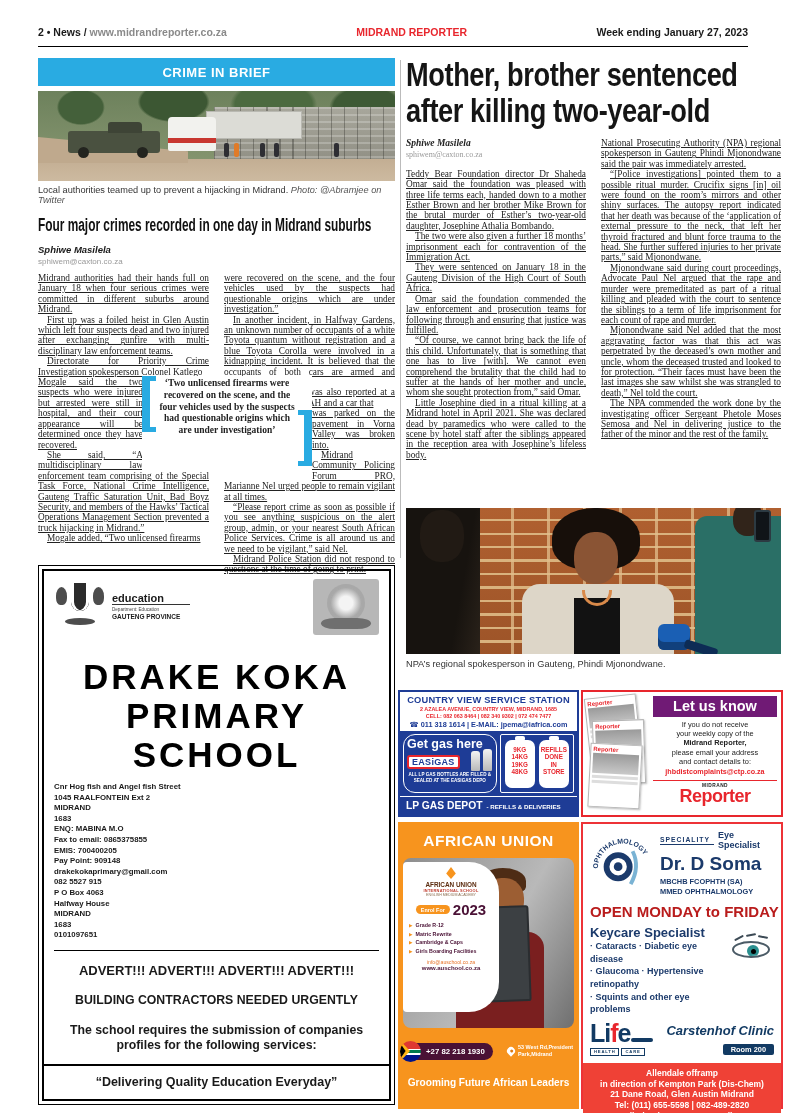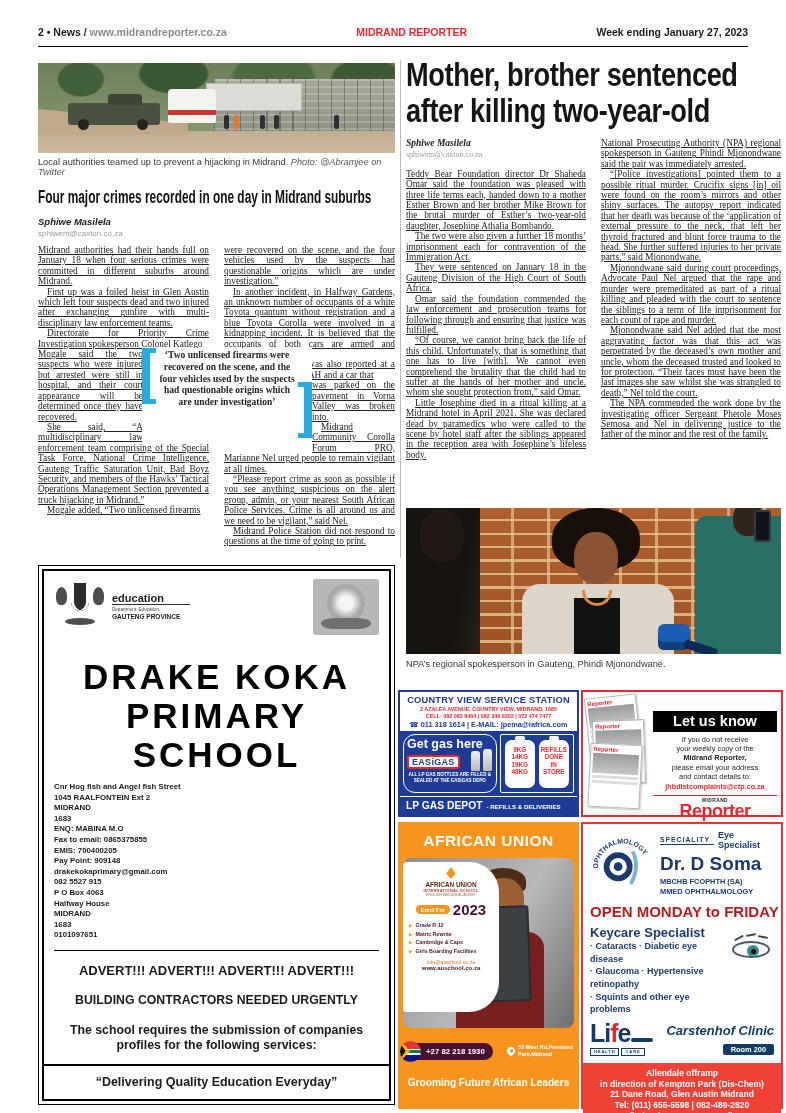--- a/index.html
+++ b/index.html
@@ -258,6 +258,7 @@
   <div class="vrule"></div>
 
   <div class="crime">
+    <div class="crime-banner">CRIME IN BRIEF</div>
 
     <div class="crime-photo">
       <div class="cp-trees"></div>

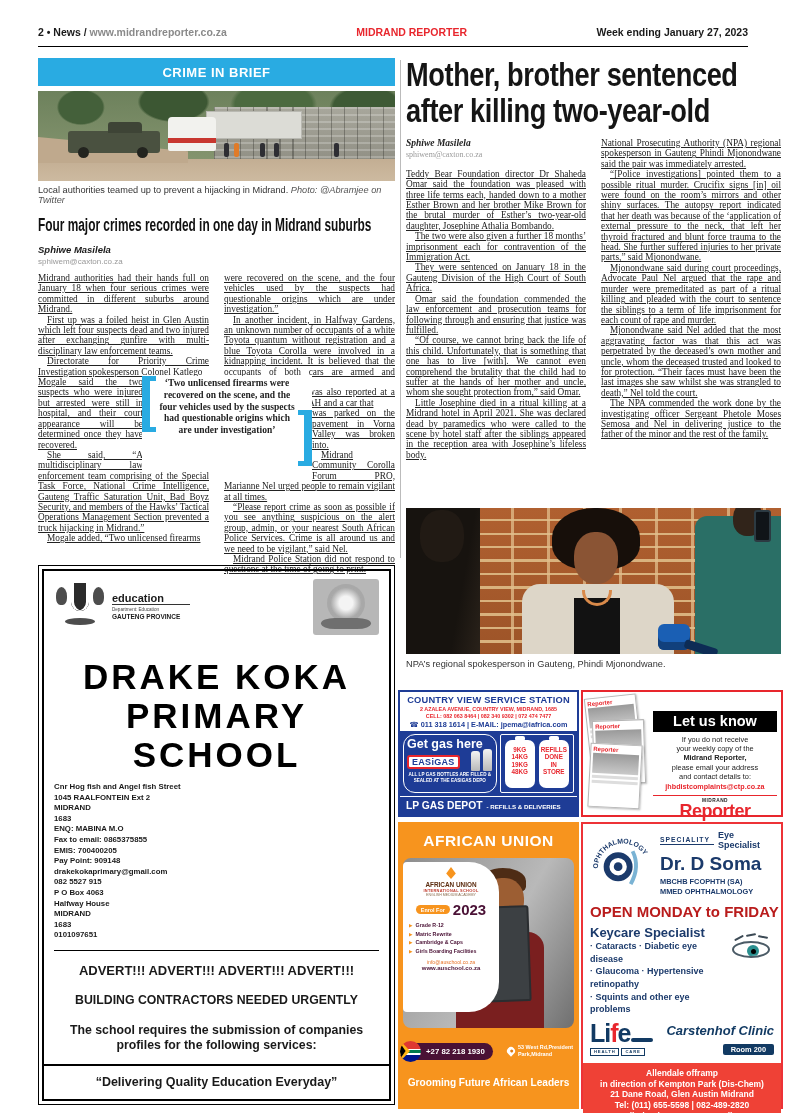--- a/index.html
+++ b/index.html
@@ -308,7 +308,7 @@
         <p>An armed robbery was also reported at a market in Glenferness AH and a car that</p>
         <div class="sp-l"></div>
         <p class="cont">was parked on the pavement in Vorna Valley was broken into.</p>
-        <p>Midrand Community Corolla Forum PRO, Marianne Nel urged people to remain vigilant at all times.</p>
+        <p>Midrand Community Policing Forum PRO, Marianne Nel urged people to remain vigilant at all times.</p>
         <p>“Please report crime as soon as possible if you see anything suspicious on the alert group, admin, or your nearest South African Police Services. Crime is all around us and we need to be vigilant,” said Nel.</p>
         <p>Midrand Police Station did not respond to questions at the time of going to print.</p>
       </div>

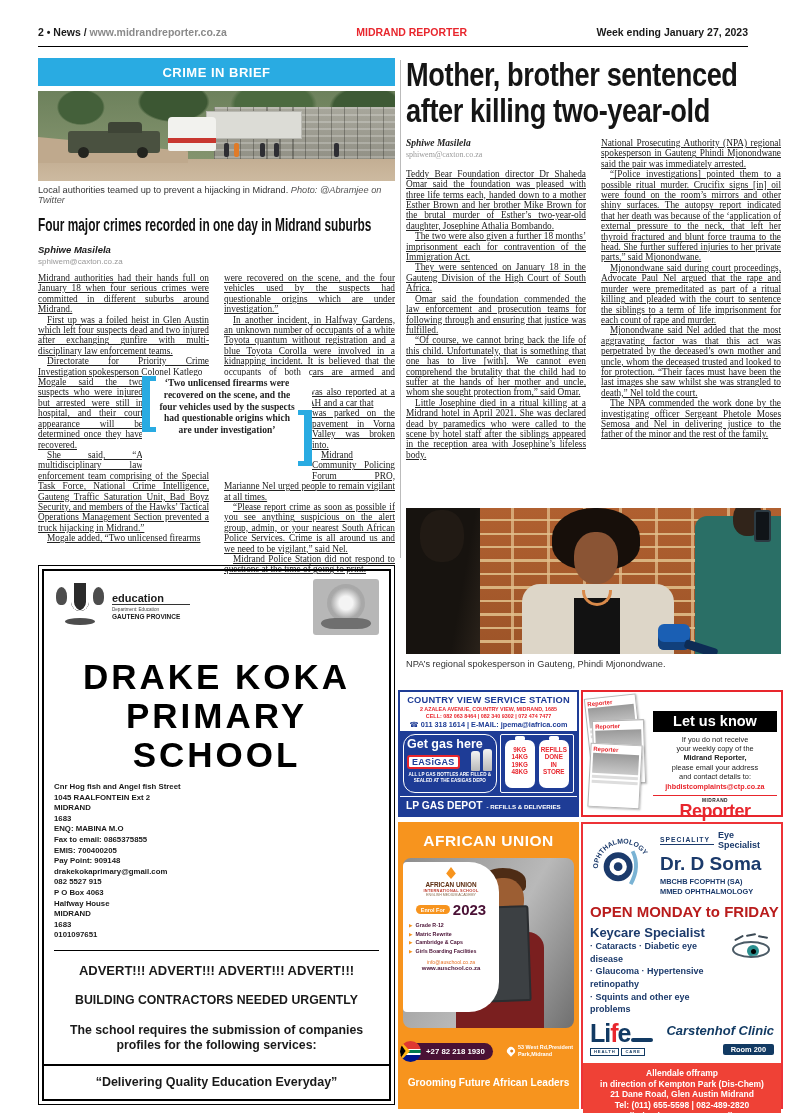--- a/index.html
+++ b/index.html
@@ -201,7 +201,7 @@
   .ns2 { left:6px; top:24px; transform:rotate(-2deg); }
   .ns3 { left:2px; top:48px; transform:rotate(3deg); }
   .luk-right { flex:1; display:flex; flex-direction:column; text-align:center; }
-  .luk-banner { background:#000000; color:#fff; font-weight:900; font-size:14.5px; padding:2px 0 3px;margin-top:15px; }
+  .luk-banner { background:#701a75; color:#fff; font-weight:900; font-size:14.5px; padding:2px 0 3px; }
   .luk-body { font-size:7.4px; line-height:9.2px; margin-top:3px; color:#222; }
   .luk-body .b { font-weight:800; }
   .luk-mail { color:#e8262d; font-weight:800; font-size:7.2px; margin-top:1px; }

